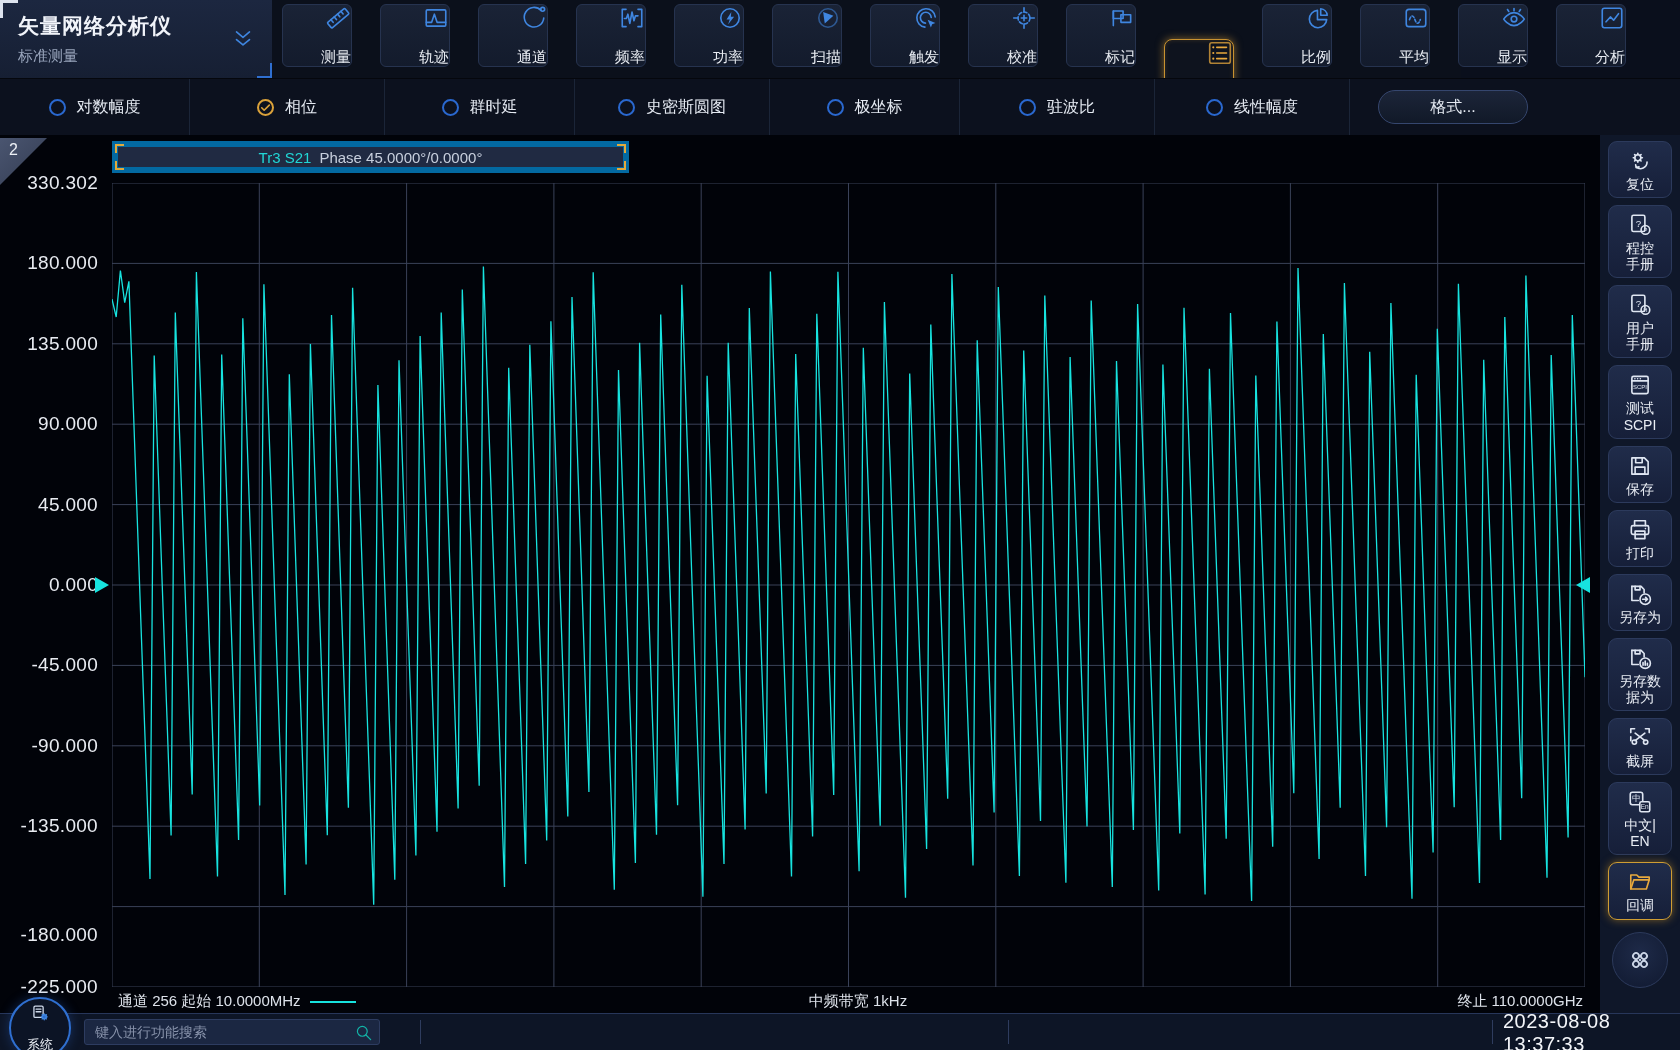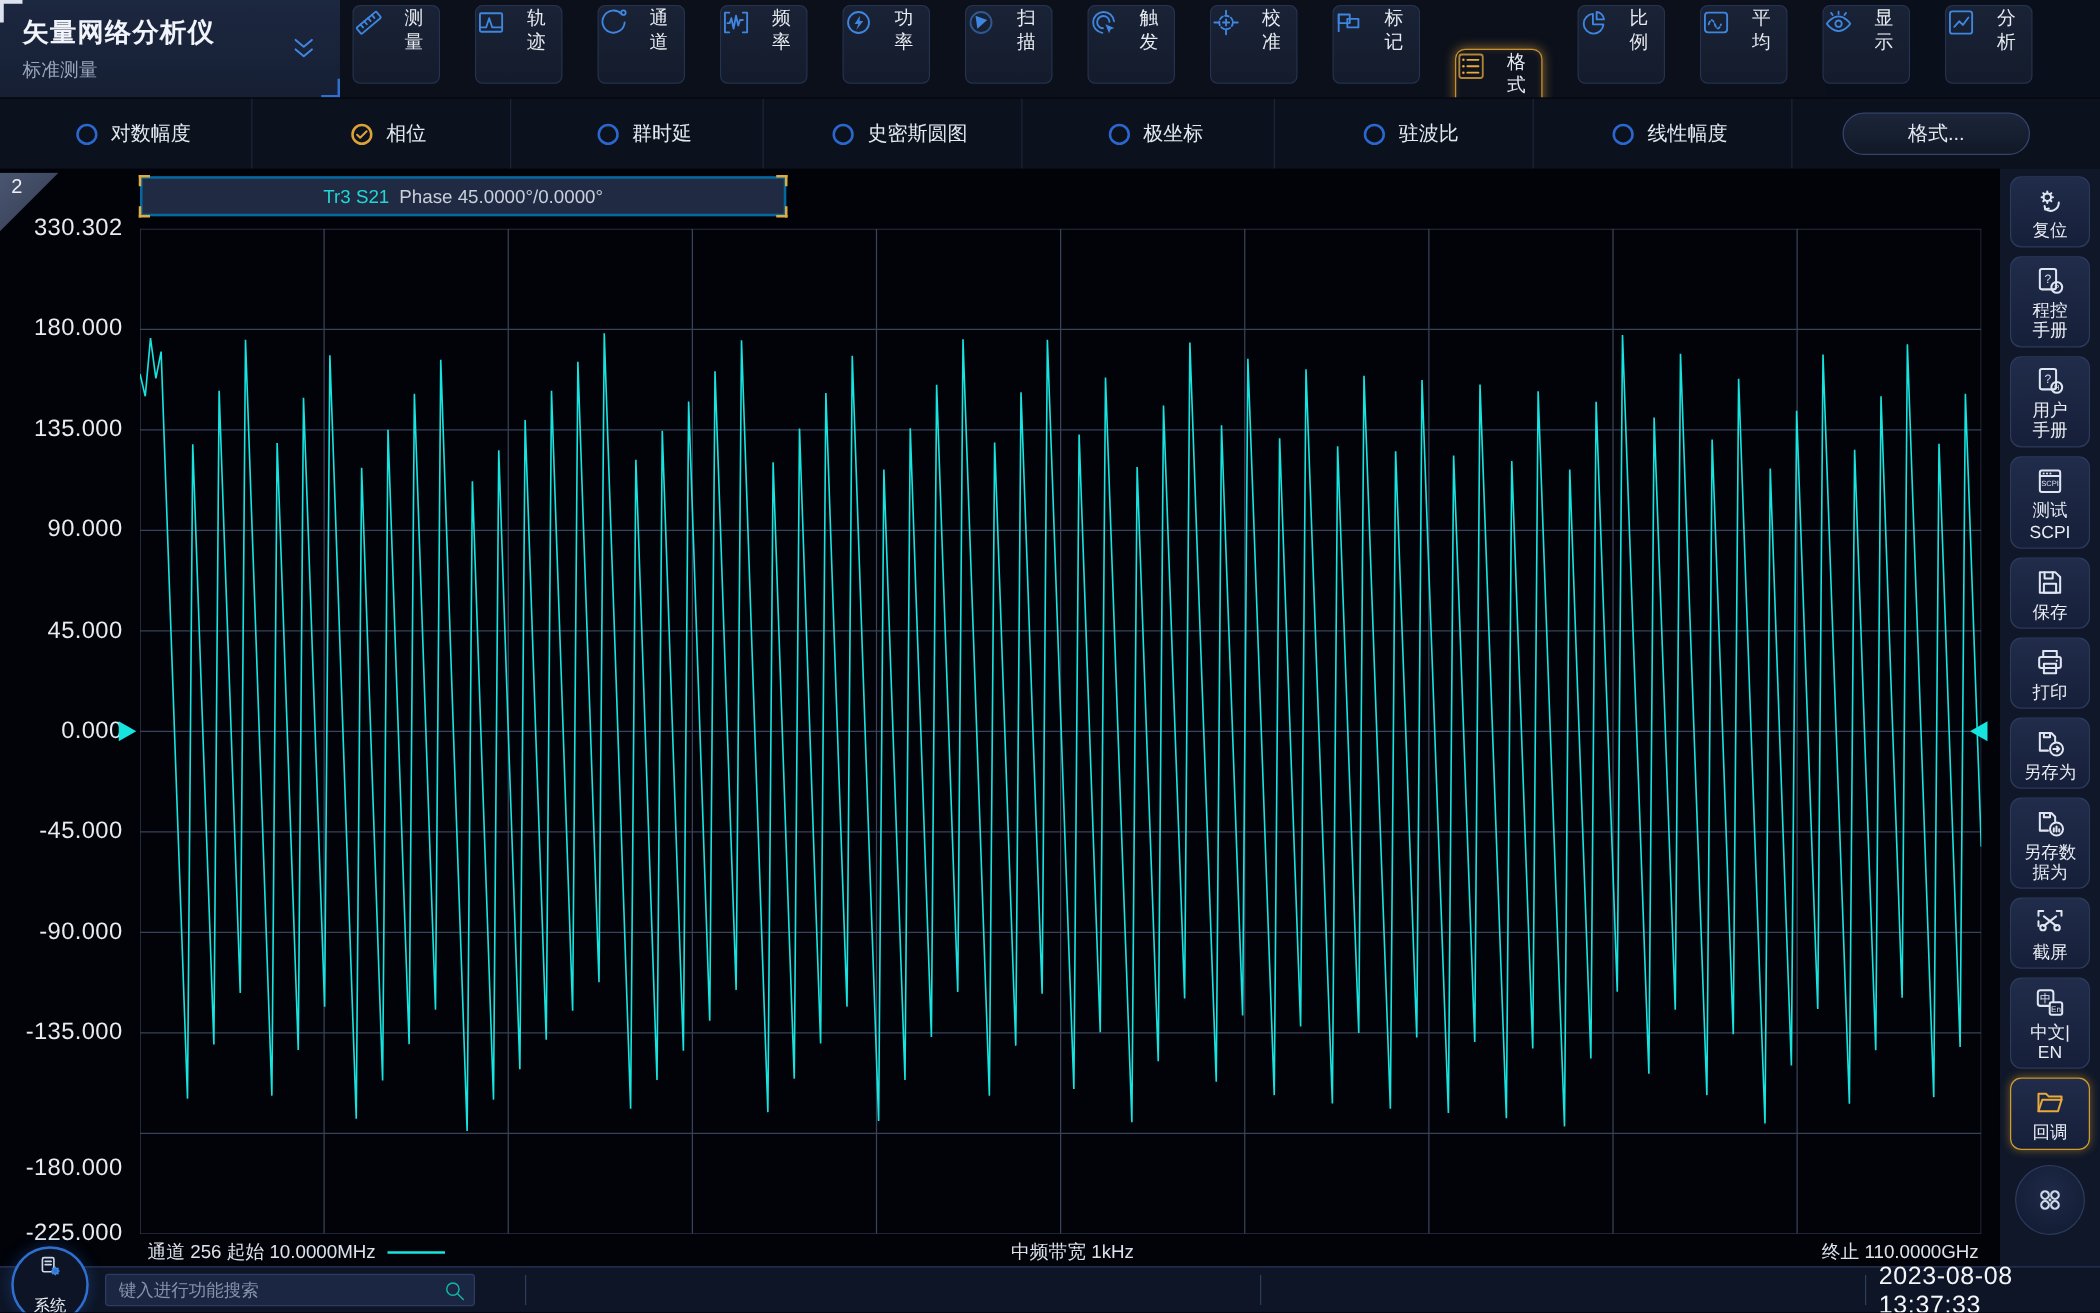--- a/index.html
+++ b/index.html
@@ -29,7 +29,7 @@
   .tbtn {
     width:70px; height:63px; border-radius:6px; cursor:pointer;
     border:1px solid #26334f; background:linear-gradient(#1a2336,#131b2c);
-    display:flex; flex-direction:row; align-items:flex-start; justify-content:center; gap:17px;
+    display:flex; flex-direction:column; align-items:flex-end; justify-content:center; gap:17px;
   }
   .tbtn .ticon { width:26px; height:26px; color:#3f86e0; }
   .tbtn .tlabel { font-size:15px; color:#e8ecf2; }

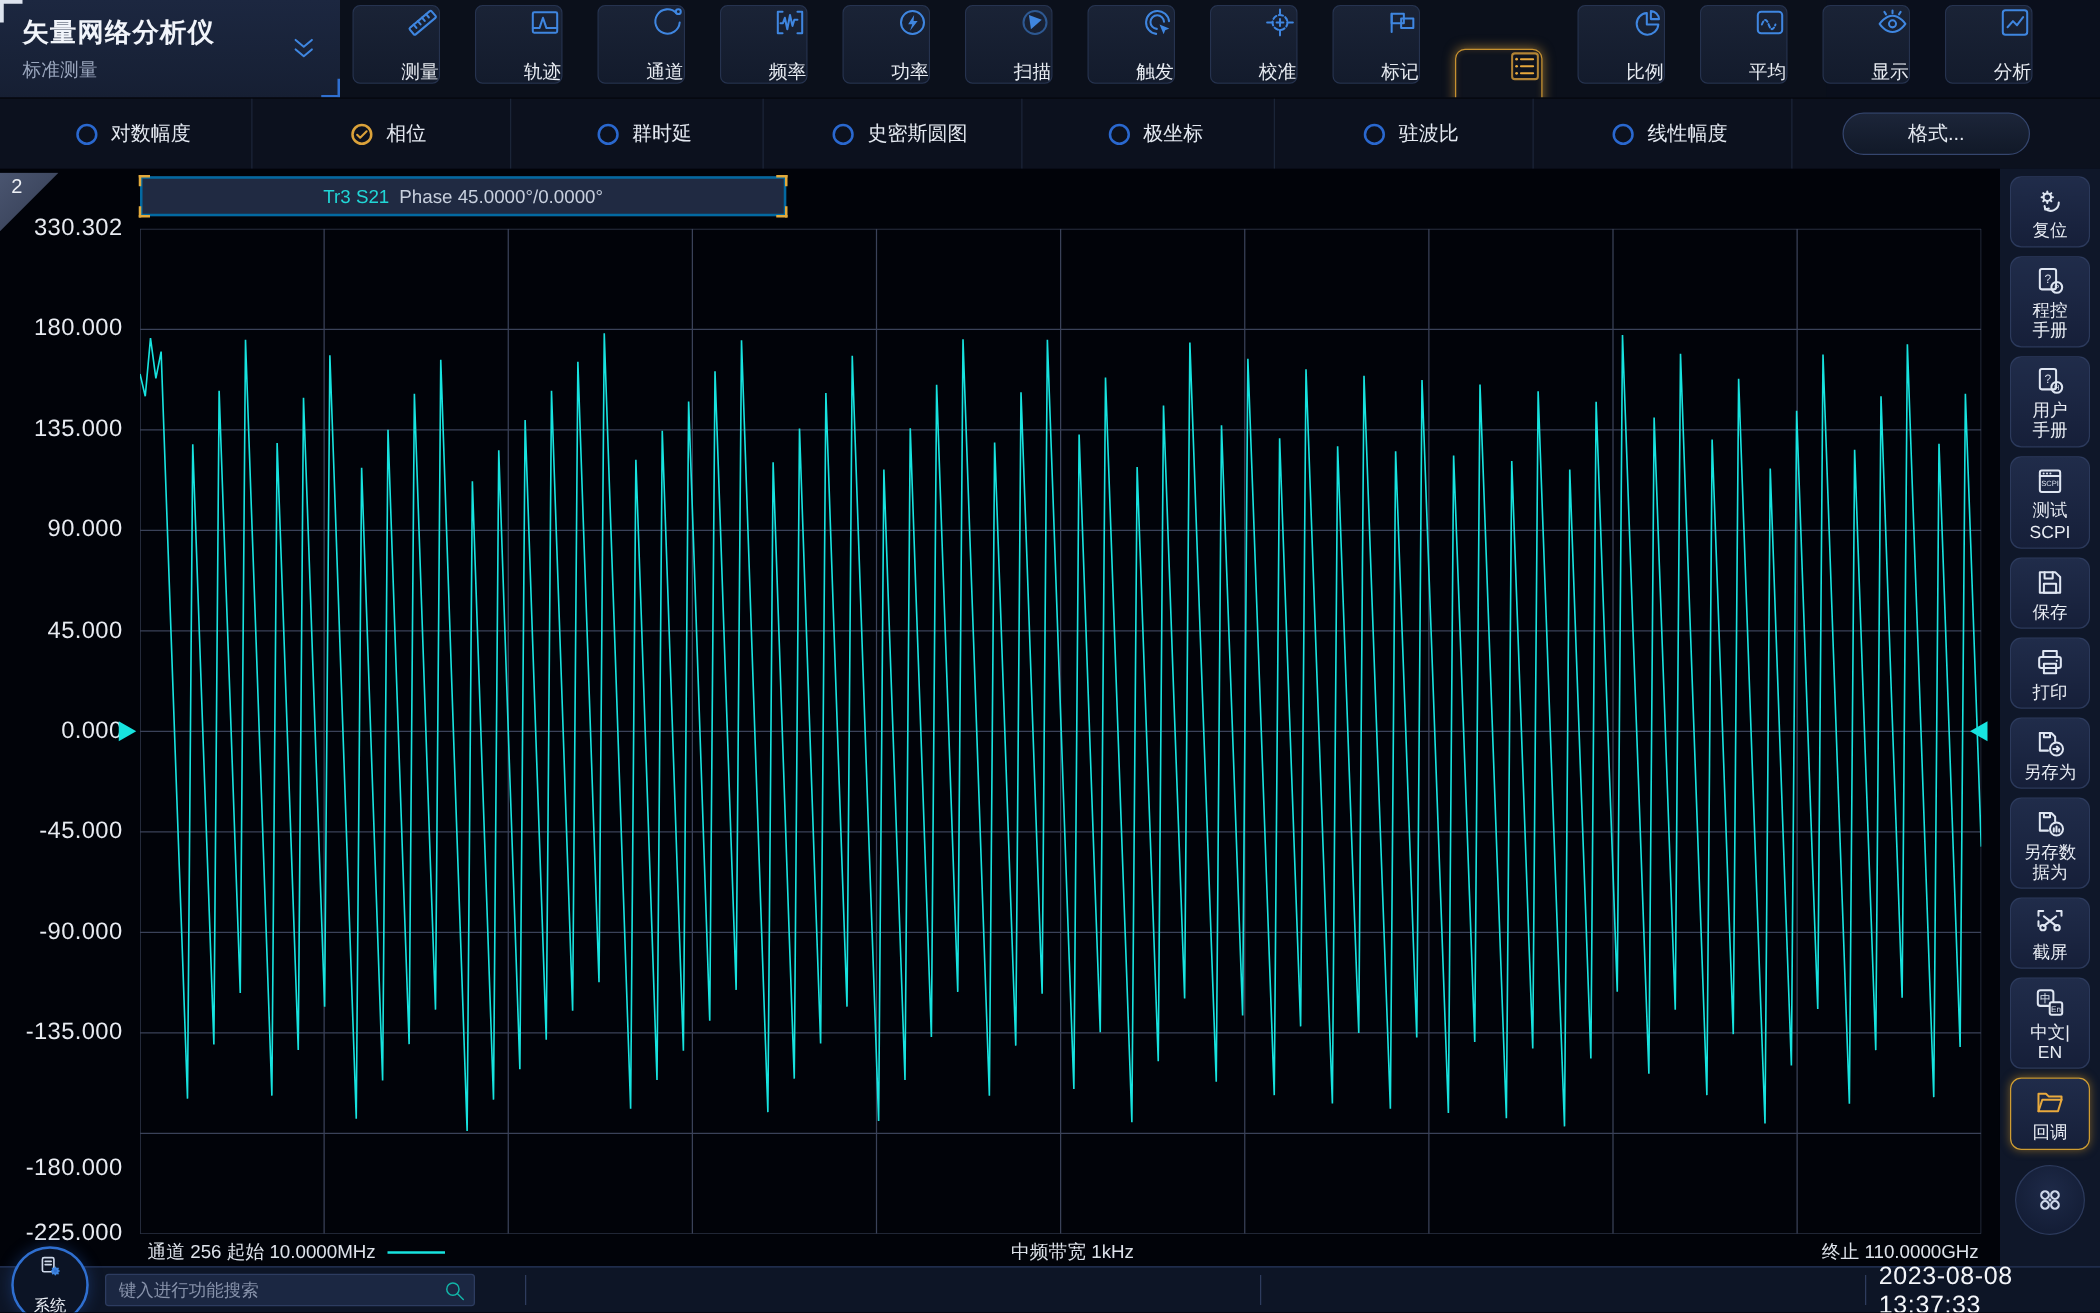--- a/index.html
+++ b/index.html
@@ -47,7 +47,7 @@
   }
   .fcell {
     display:flex; align-items:center; justify-content:center; gap:11px;
-    border-right:1px solid #1b2538; cursor:pointer; flex:none;margin-left:12px;
+    border-right:1px solid #1b2538; cursor:pointer; flex:none;
   }
   .fcell-more { flex:1 1 auto; justify-content:flex-start; padding-left:28px; border-right:none; }
   .radio { position:relative; width:17px; height:17px; border:2px solid #2a68cf; border-radius:50%; flex:none; }

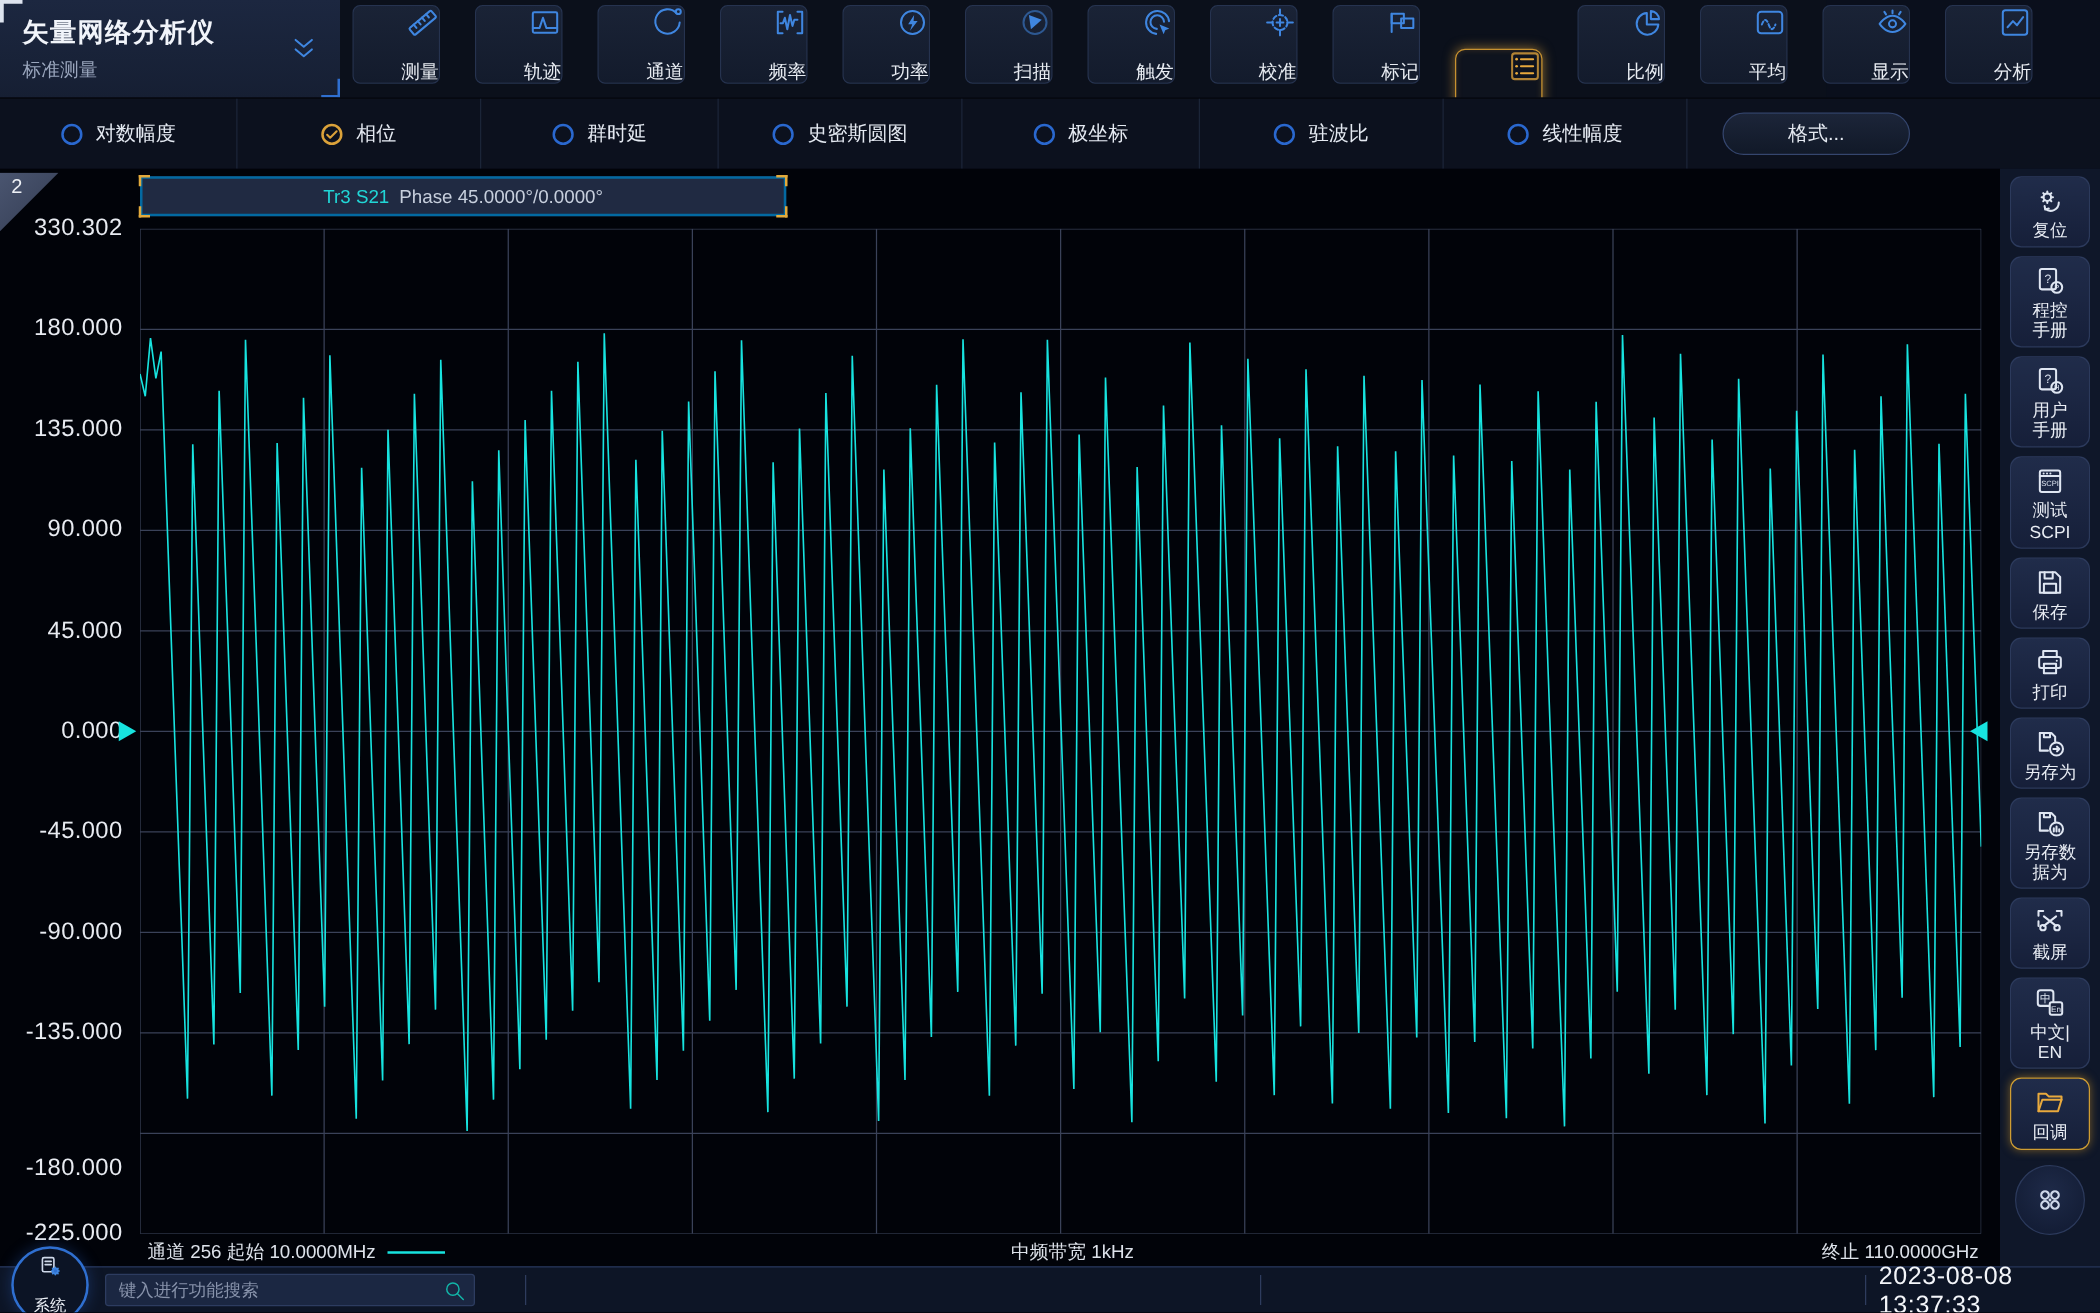--- a/index.html
+++ b/index.html
@@ -70,7 +70,7 @@
   }
   .trace-header {
     position:absolute; left:112px; top:6px; width:517px; height:32px;
-    background:#202a42; border:2px solid #0369a1;
+    background:#202a42; border:6px solid #0369a1;
     display:flex; align-items:center; justify-content:center; gap:8px; font-size:15px;
   }
   .ck { position:absolute; width:9px; height:9px; border-color:#e3aa3c; border-style:solid; border-width:0; }

